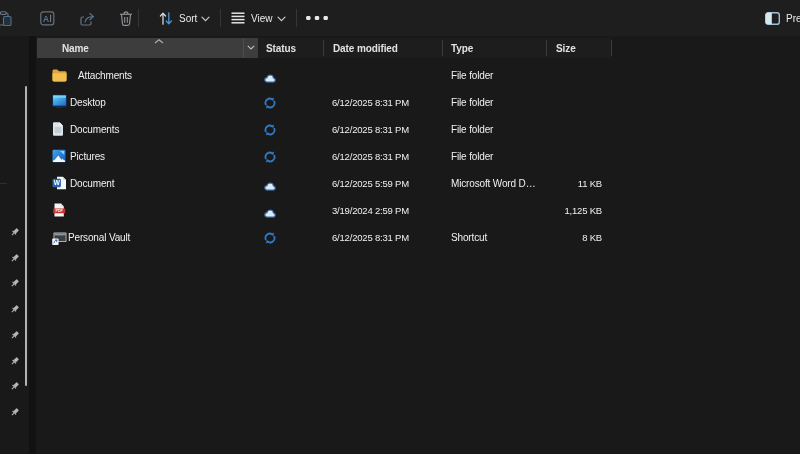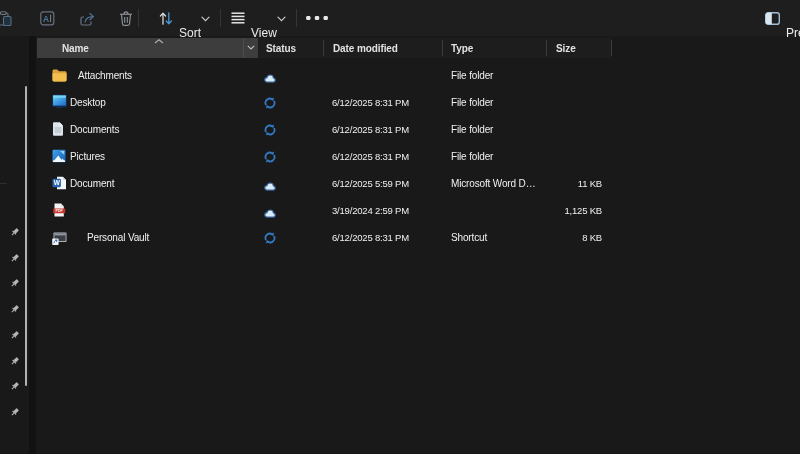--- a/index.html
+++ b/index.html
@@ -8,7 +8,7 @@
 
 #toolbar{position:absolute;left:0;top:0;width:800px;height:36px;background:#1e1e1e;}
 .tsep{position:absolute;top:9px;width:1px;height:18px;background:#363636;}
-.tlabel{position:absolute;top:0;height:36px;line-height:37px;font-size:12px;color:#ebebeb;margin-top:15px;}
+.tlabel{position:absolute;top:0;height:36px;line-height:37px;font-size:10px;color:#ebebeb;}
 
 #gutter{position:absolute;left:29px;top:36px;width:7px;height:418px;background:#121212;}
 

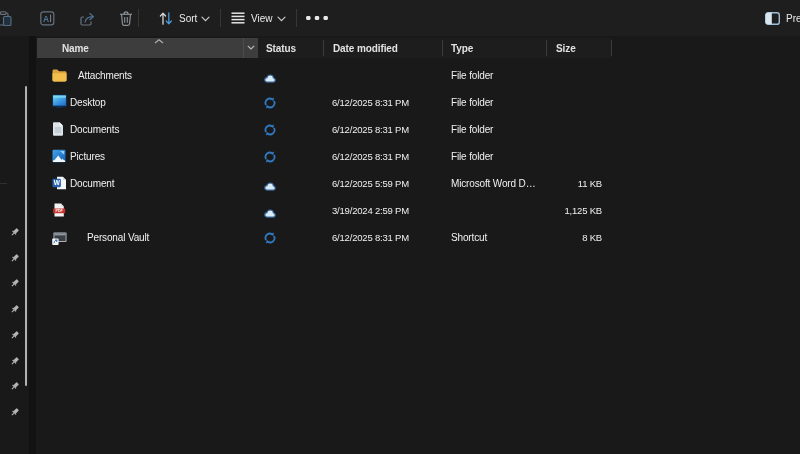--- a/index.html
+++ b/index.html
@@ -228,7 +228,7 @@
           <rect x="0.2" y="7.6" width="6.4" height="6.4" rx="0.8" fill="#f2f2f2"></rect>
           <path d="M2 11.8 C2.2 10 3.2 9.2 4.8 9.2 M4.8 9.2 L3.4 9.1 M4.8 9.2 L4.6 10.6" fill="none" stroke="#2f6fbe" stroke-width="0.9" stroke-linecap="round"></path>
         </svg></span>
-      <span class="rtxt" style="left:87px">Personal Vault</span>
+      <span class="rtxt" style="left:68px">Personal Vault</span>
       <span class="status" style="top:6px"><svg width="12" height="12" viewBox="0 0 12 12">
           <path d="M1.7 7.4 A4.4 4.4 0 0 1 8.2 2.25" fill="none" stroke="#3078c0" stroke-width="1.8" stroke-linecap="round"></path>
           <path d="M10.1 0.4 L9.3 4.0 L6.2 2.5 Z" fill="#3078c0"></path>

